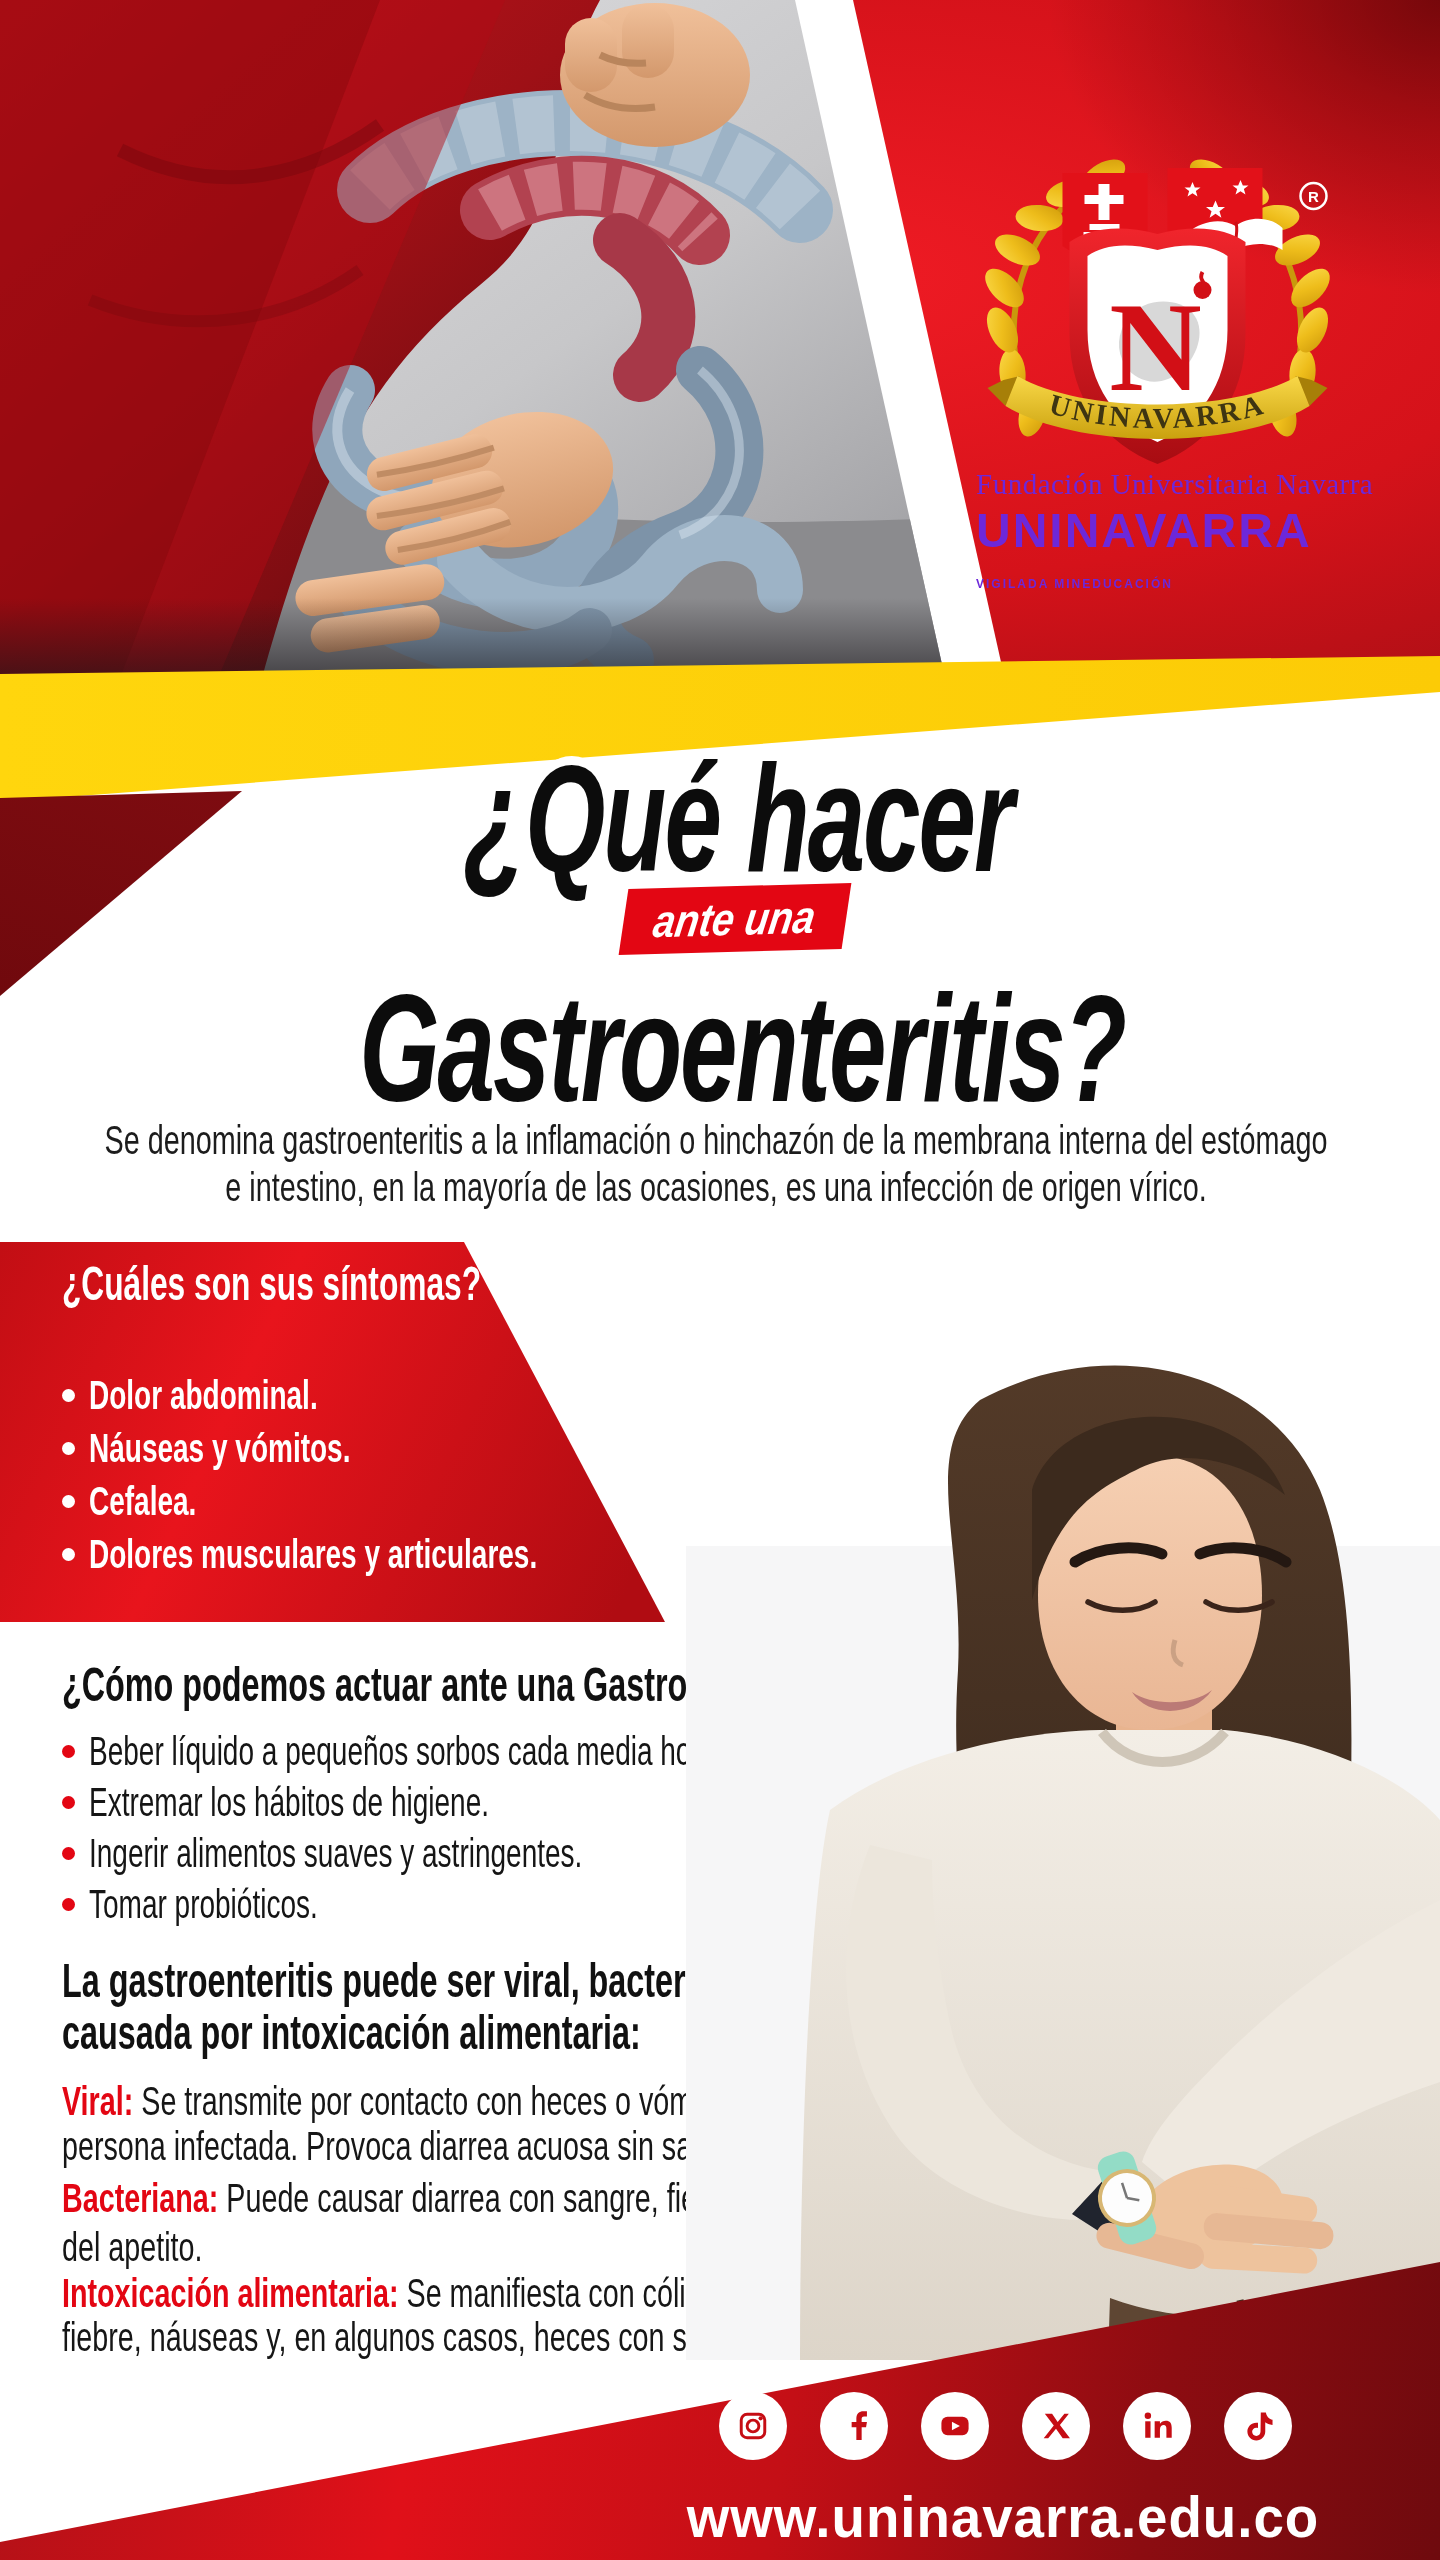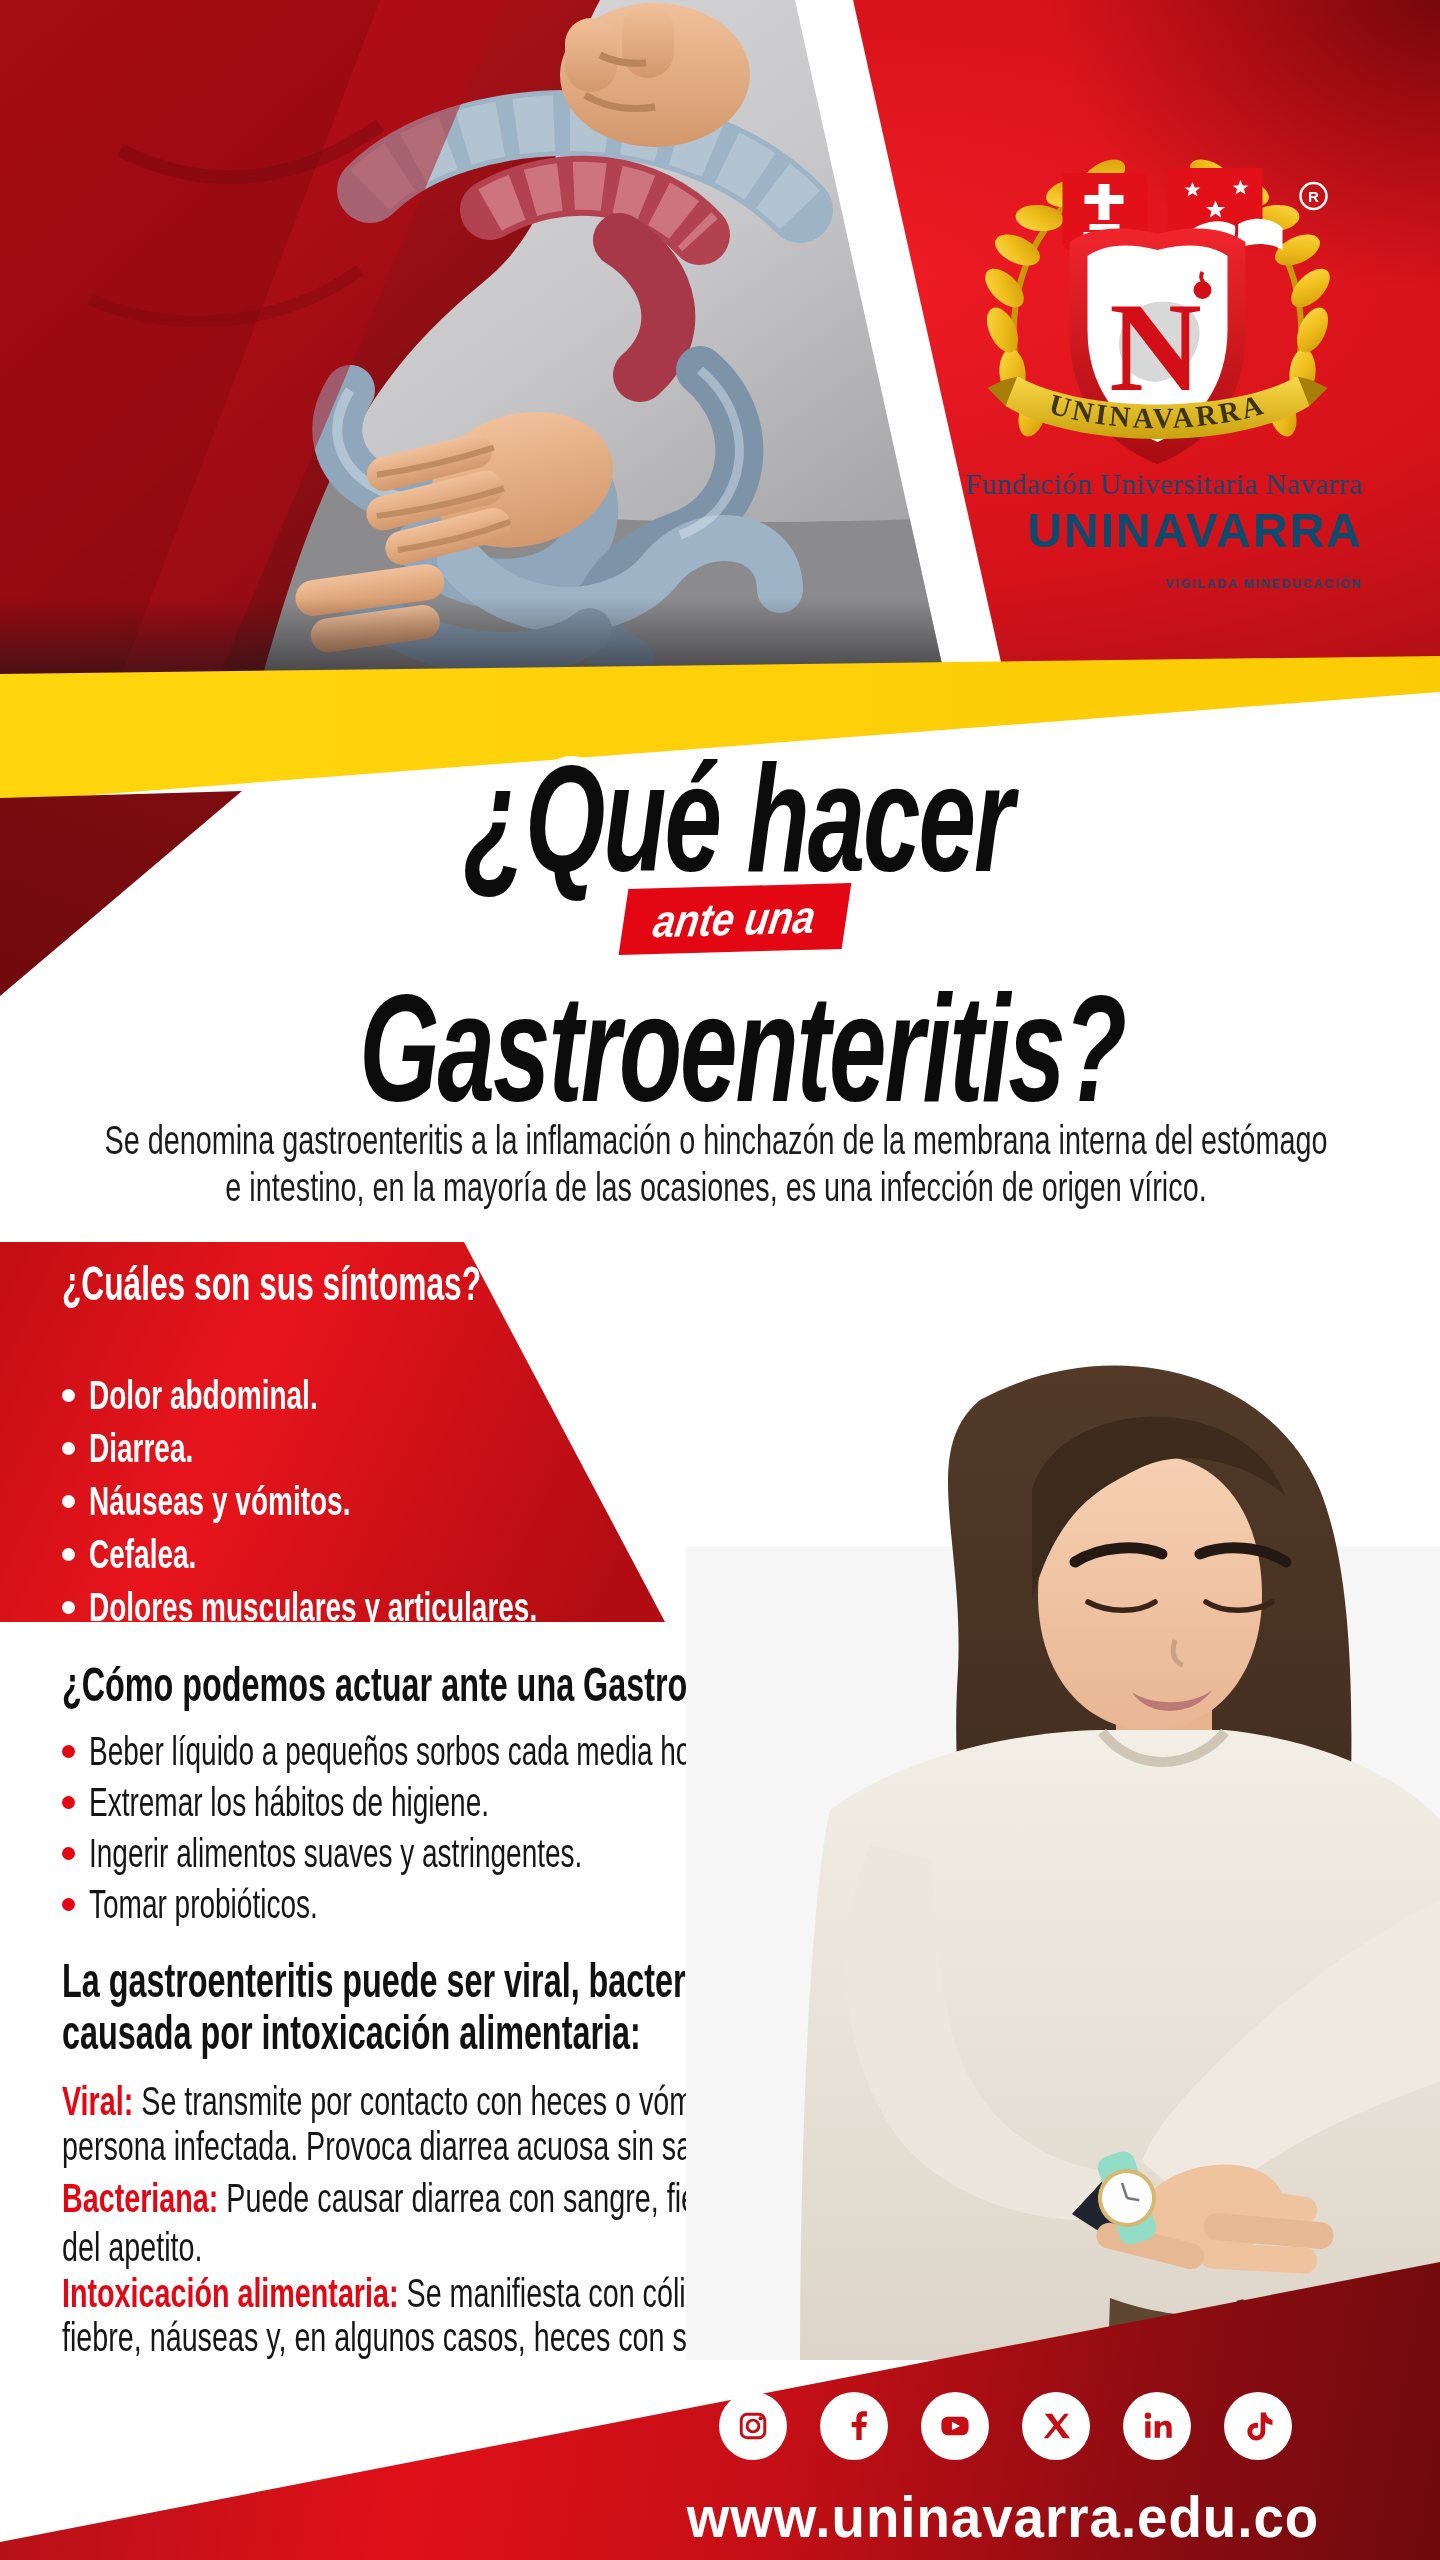--- a/index.html
+++ b/index.html
@@ -16,7 +16,7 @@
   .hero-panel:after{content:"";position:absolute;inset:0;
     background:radial-gradient(560px 420px at 100% 0%, rgba(55,0,0,.55), rgba(55,0,0,0) 70%);}
   .crest{left:975px;top:138px;width:365px;height:330px;z-index:3;}
-  .brandtext{left:918px;width:445px;text-align:right;color:#0c4a6e;z-index:3;}
+  .brandtext{left:976px;width:445px;text-align:left;color:#6d28d9;z-index:3;}
   .found{top:468px;font-family:"Liberation Serif",serif;font-size:29px;letter-spacing:.5px;}
   .bname{top:503px;font-size:48px;font-weight:bold;letter-spacing:2px;}
   .vig{top:577px;font-size:12px;font-weight:bold;letter-spacing:2px;}

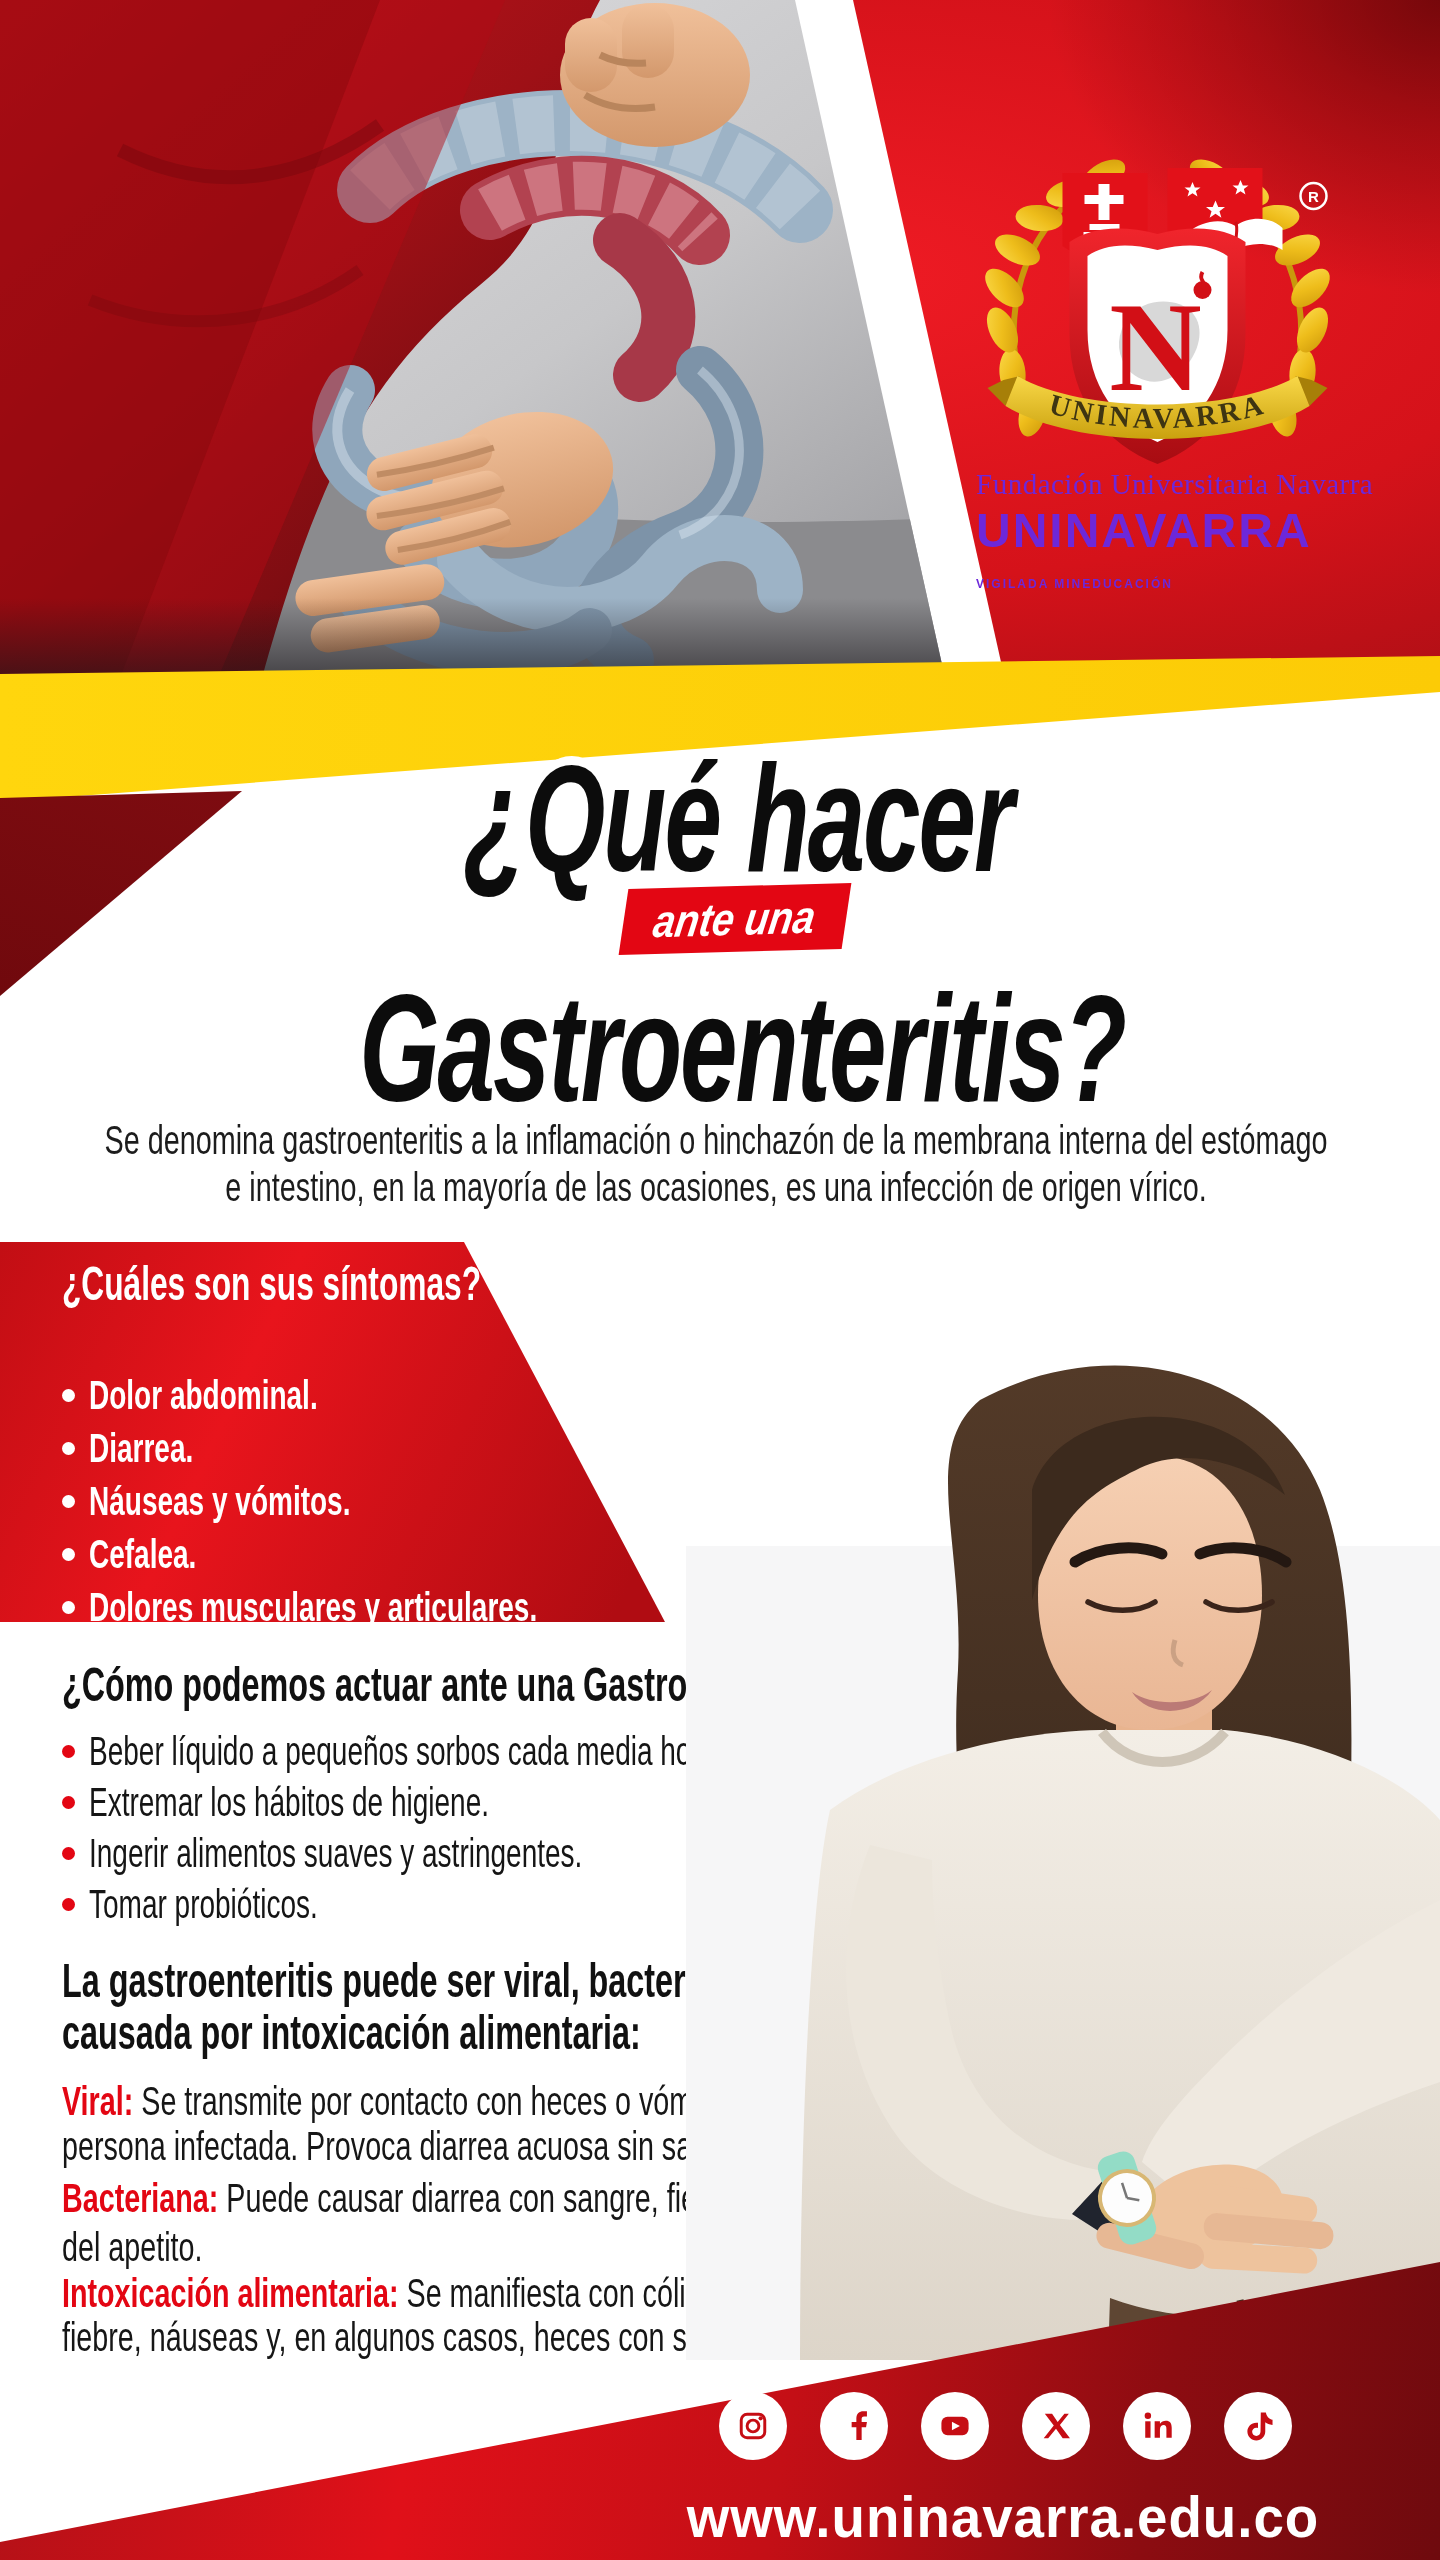--- a/index.html
+++ b/index.html
@@ -254,10 +254,6 @@
       </div>
     <div class="row">
         <span class="dot wdot"></span>
-        <span class="rtext">Diarrea.</span>
-      </div>
-    <div class="row">
-        <span class="dot wdot"></span>
         <span class="rtext">Náuseas y vómitos.</span>
       </div>
     <div class="row">

